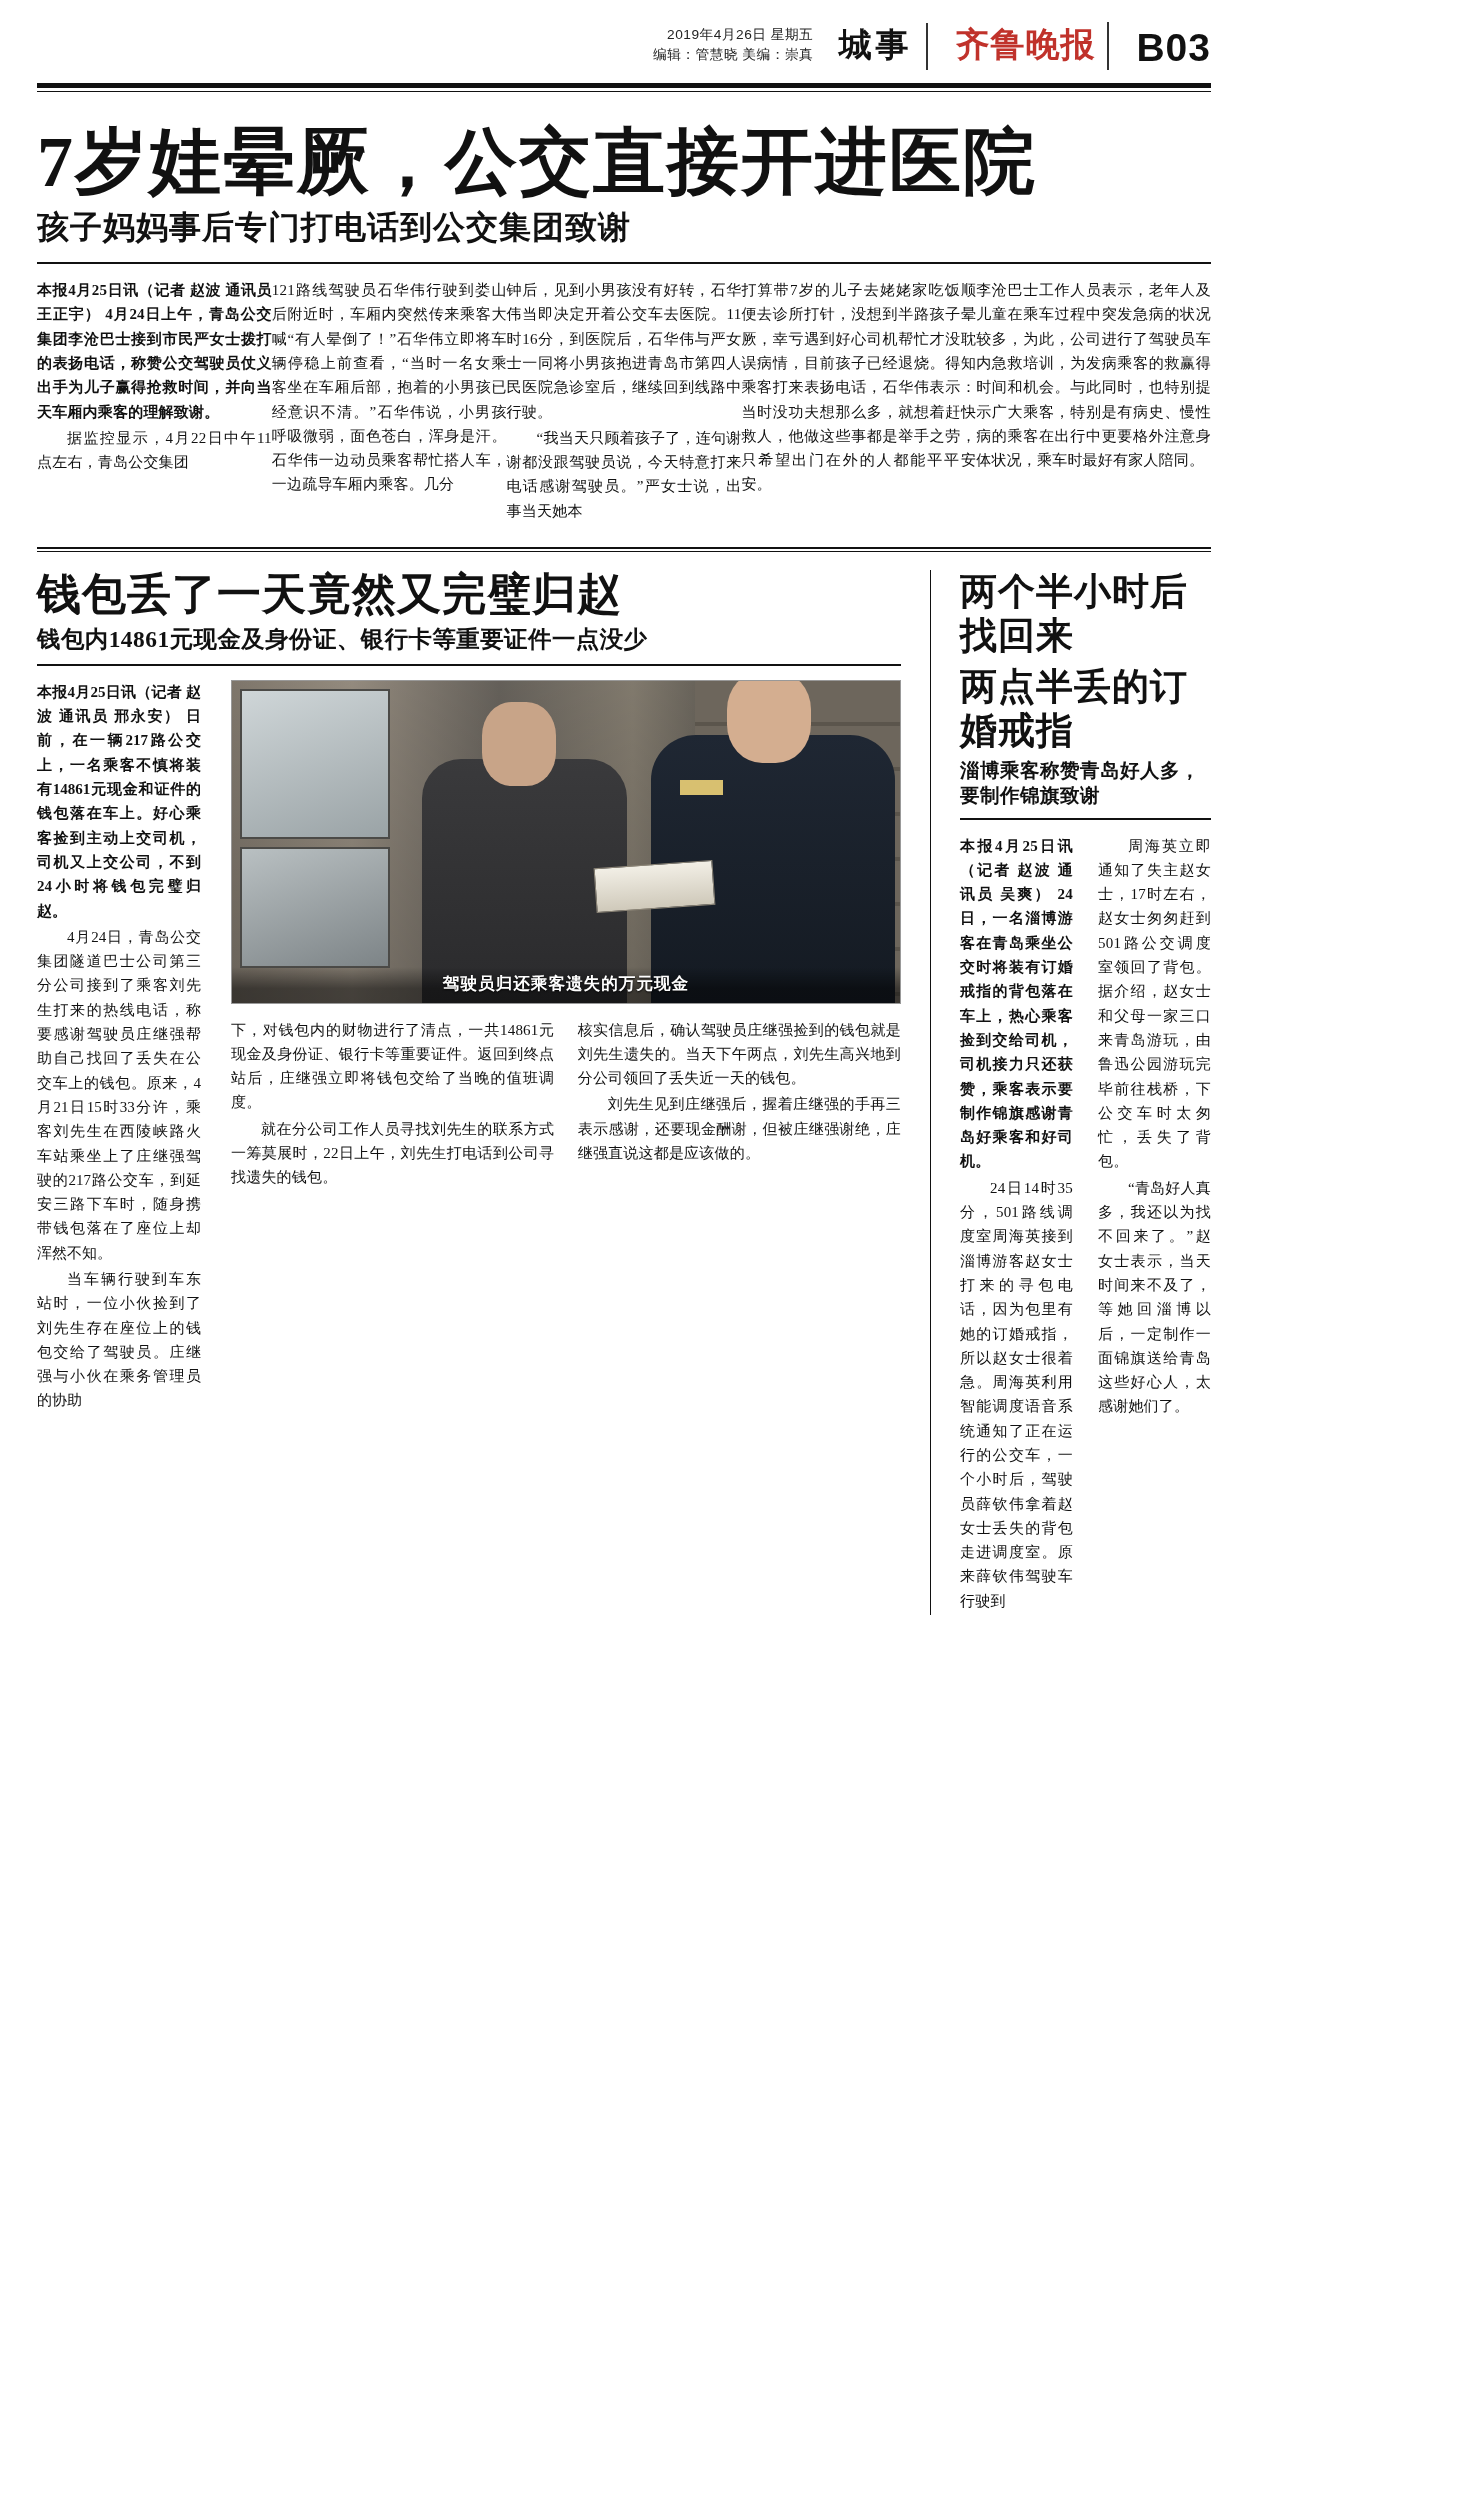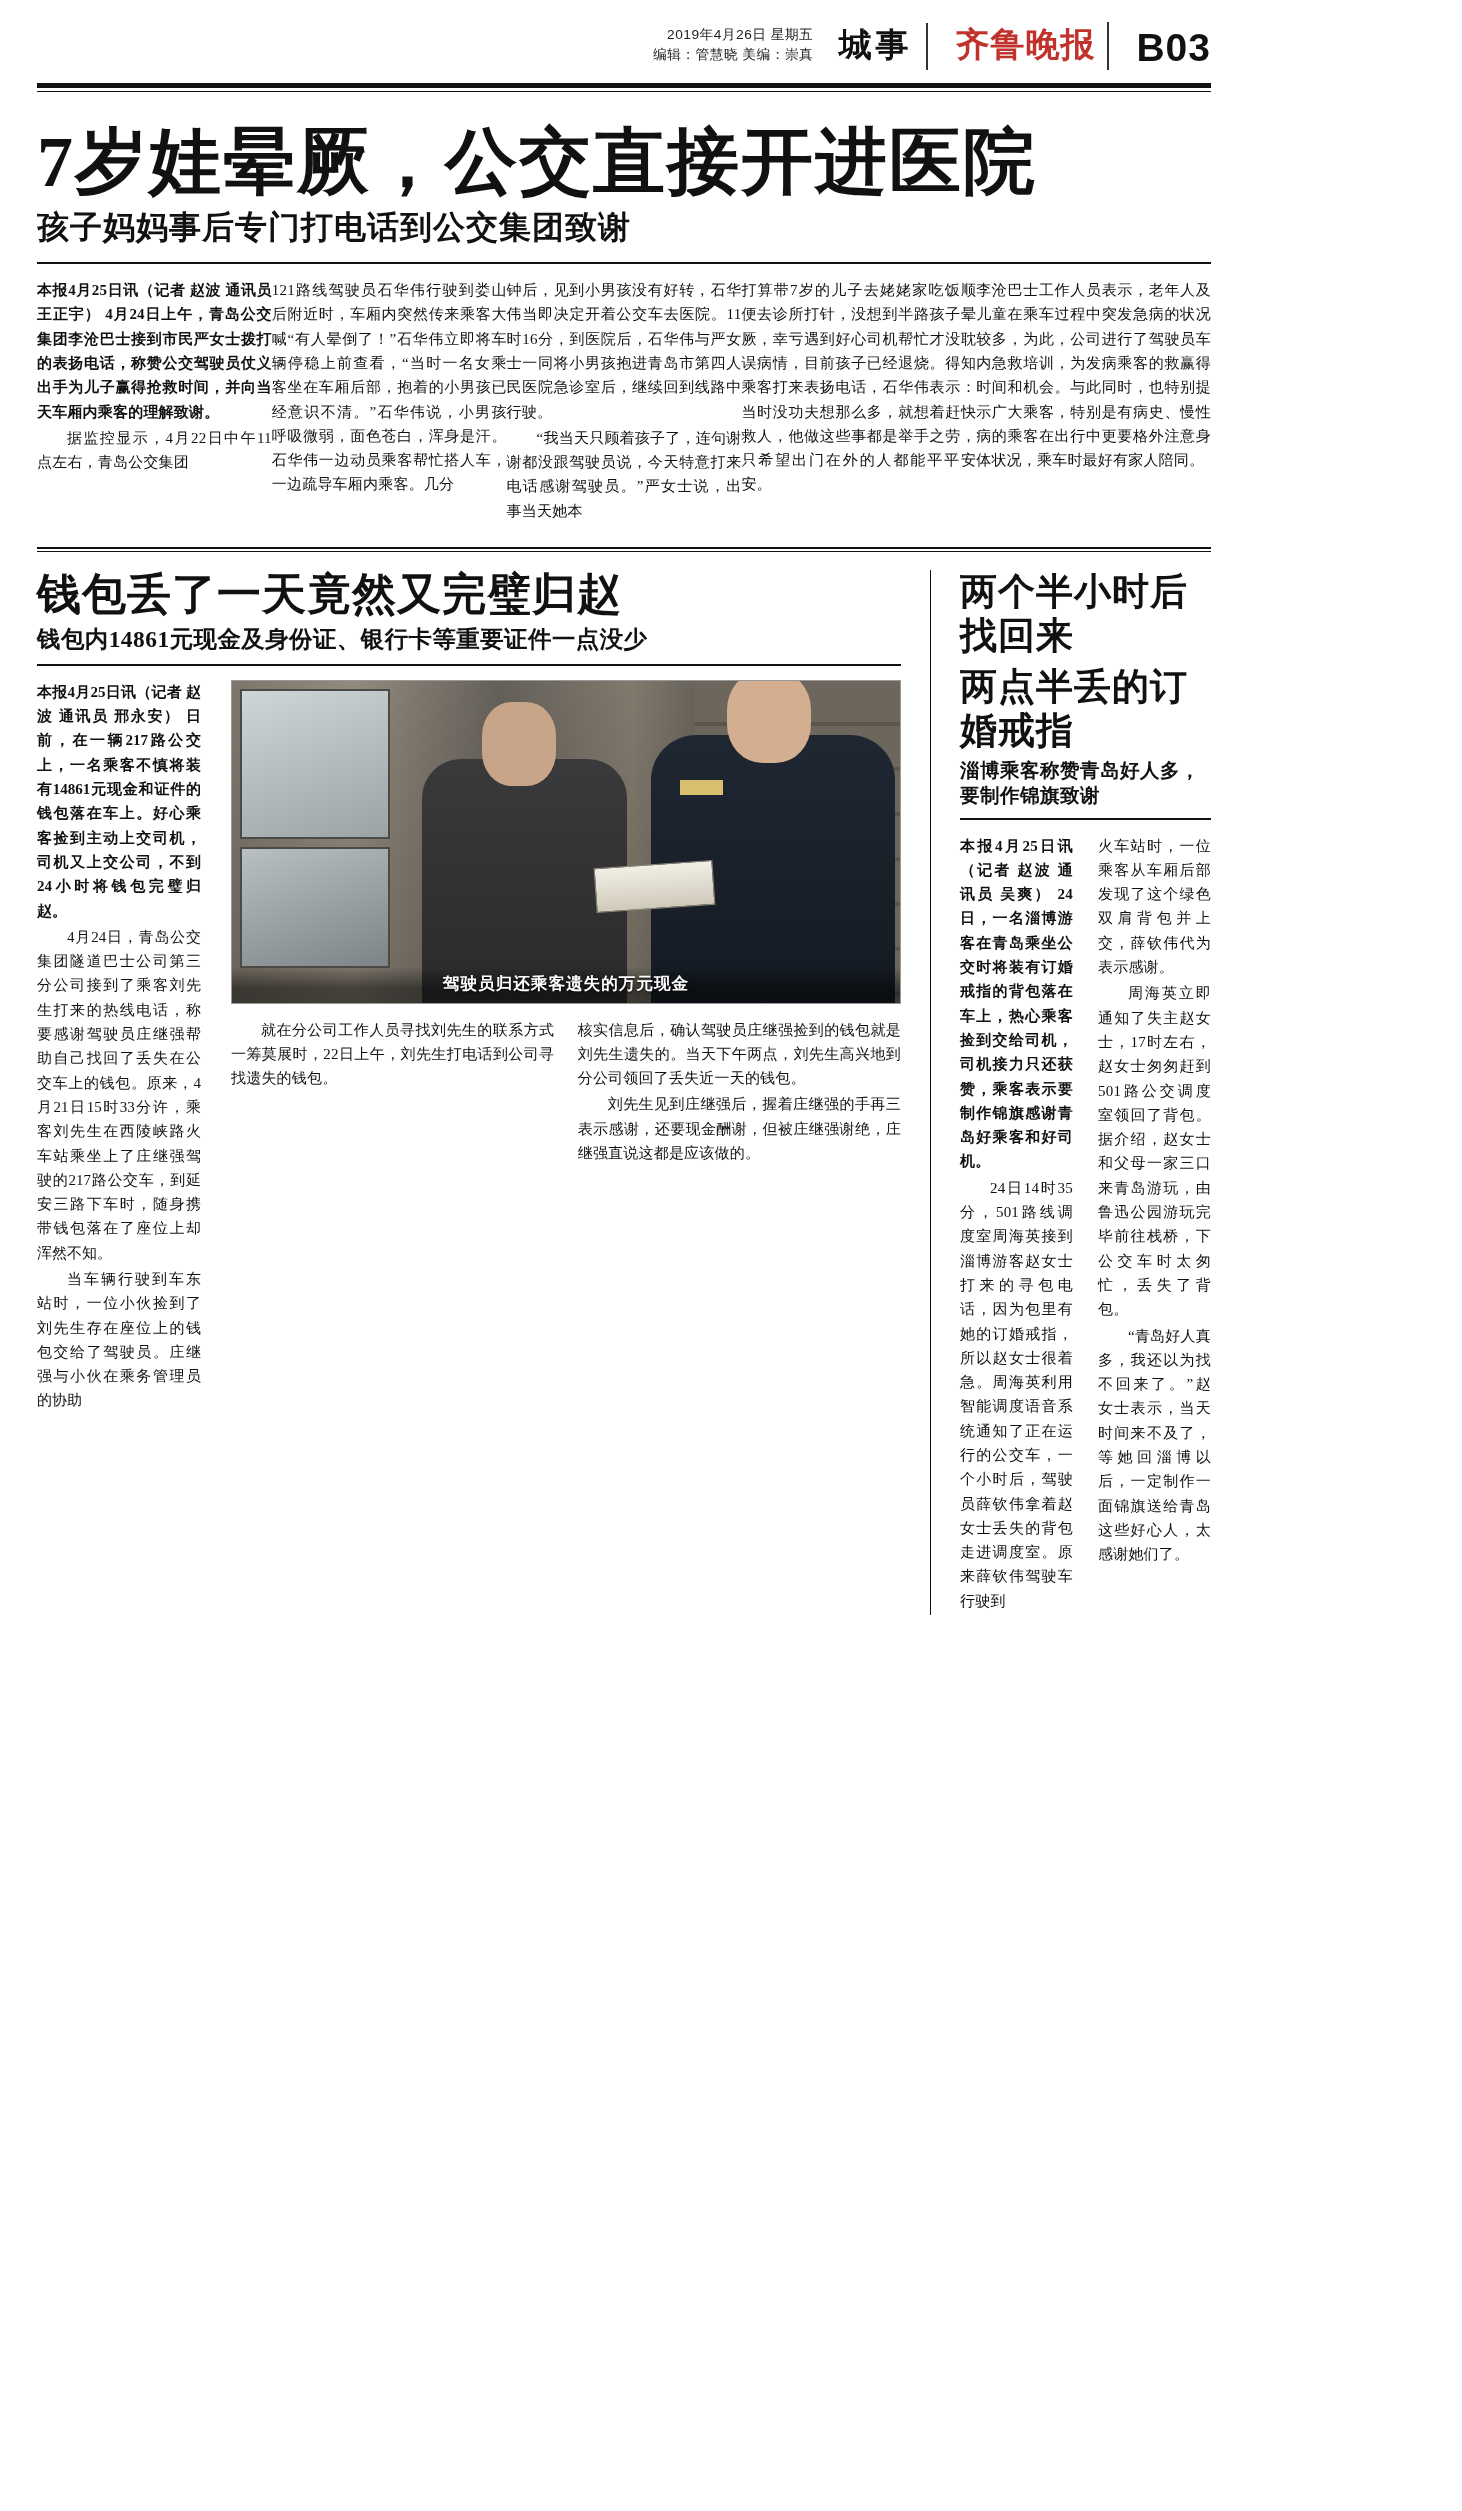--- a/index.html
+++ b/index.html
@@ -347,7 +347,6 @@
           <p>24日14时35分，501路线调度室周海英接到淄博游客赵女士打来的寻包电话，因为包里有她的订婚戒指，所以赵女士很着急。周海英利用智能调度语音系统通知了正在运行的公交车，一个小时后，驾驶员薛钦伟拿着赵女士丢失的背包走进调度室。原来薛钦伟驾驶车行驶到</p>
         </div>
         <div class="col">
-          <p class="noindent">火车站时，一位乘客从车厢后部发现了这个绿色双肩背包并上交，薛钦伟代为表示感谢。</p>
           <p>周海英立即通知了失主赵女士，17时左右，赵女士匆匆赶到501路公交调度室领回了背包。据介绍，赵女士和父母一家三口来青岛游玩，由鲁迅公园游玩完毕前往栈桥，下公交车时太匆忙，丢失了背包。</p>
           <p>“青岛好人真多，我还以为找不回来了。”赵女士表示，当天时间来不及了，等她回淄博以后，一定制作一面锦旗送给青岛这些好心人，太感谢她们了。</p>
         </div>

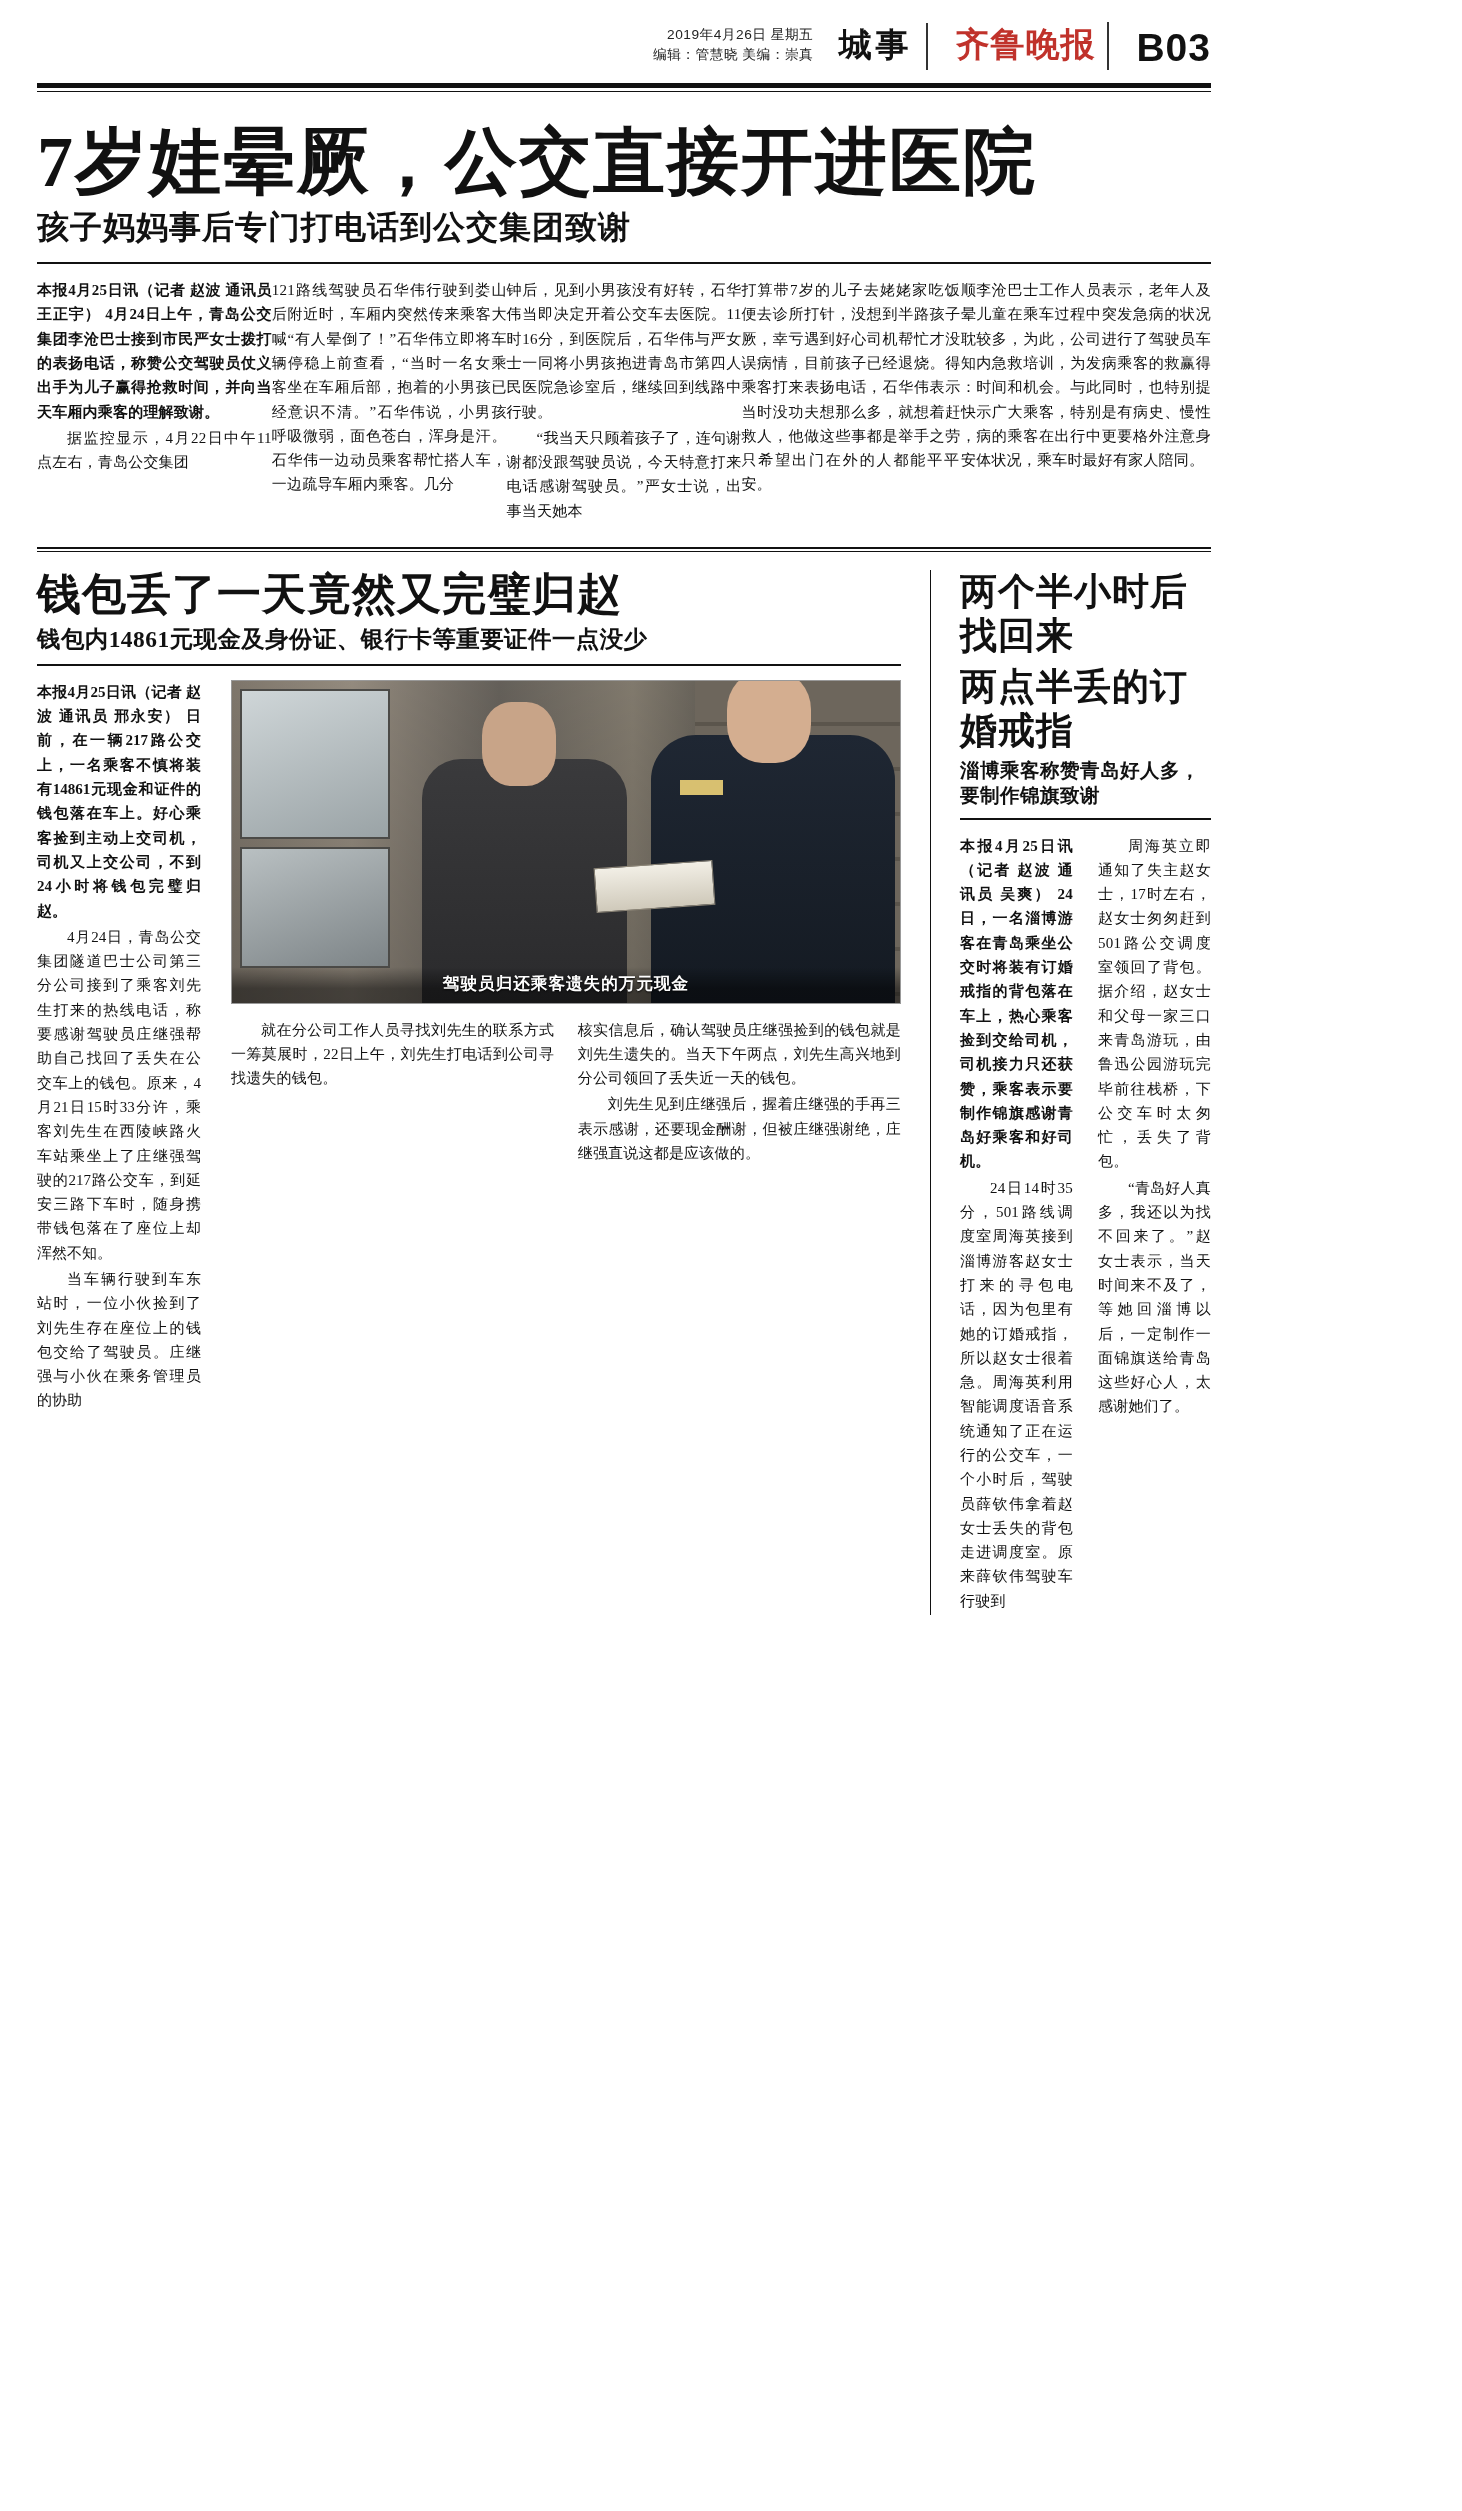--- a/index.html
+++ b/index.html
@@ -323,6 +323,7 @@
           </div>
           <div class="story2-textcols">
             <div class="col">
+              <p class="noindent">下，对钱包内的财物进行了清点，一共14861元现金及身份证、银行卡等重要证件。返回到终点站后，庄继强立即将钱包交给了当晚的值班调度。</p>
               <p>就在分公司工作人员寻找刘先生的联系方式一筹莫展时，22日上午，刘先生打电话到公司寻找遗失的钱包。</p>
             </div>
             <div class="col">

